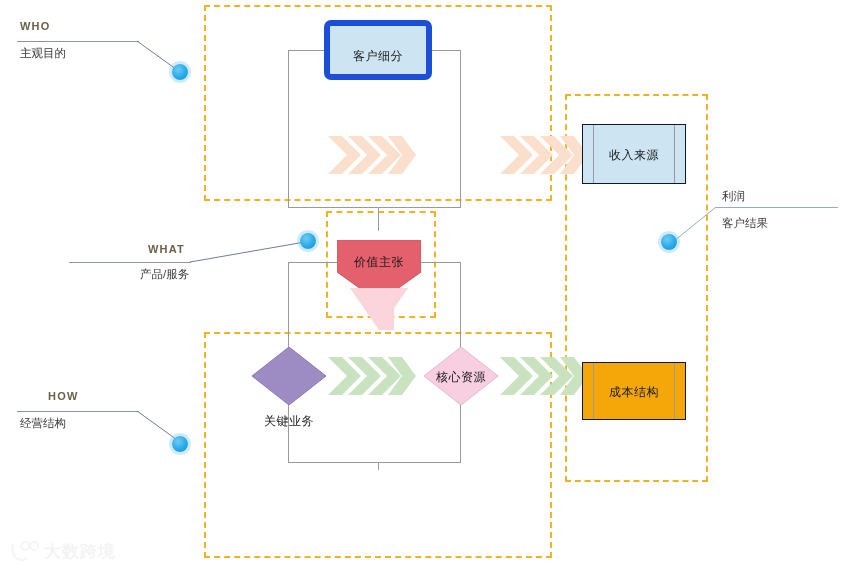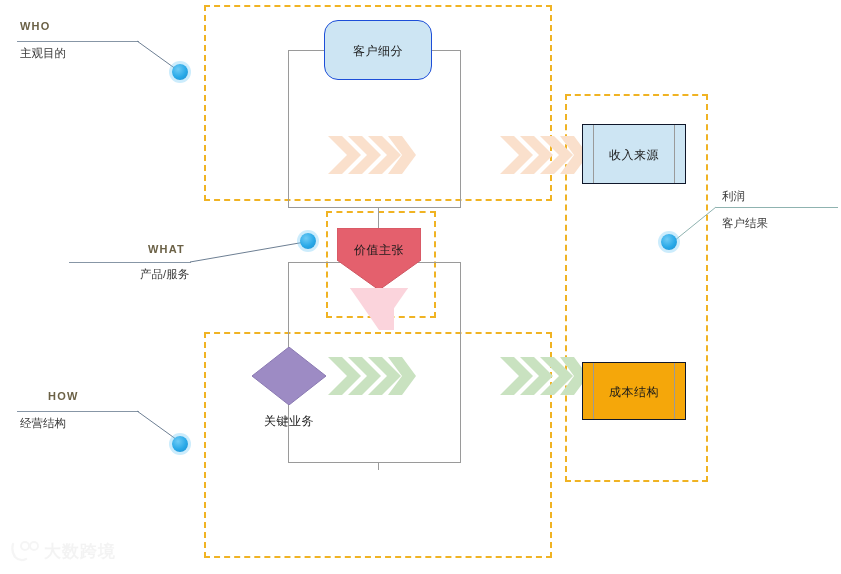--- a/index.html
+++ b/index.html
@@ -46,8 +46,8 @@
   .rounded-box{
     position:absolute;
     background:#cde5f3;
-    border:1px solid #1d4ed8;
-    border-radius:14px;
+    border:6px solid #1d4ed8;
+    border-radius:7px;
     box-sizing:border-box;
   }
 

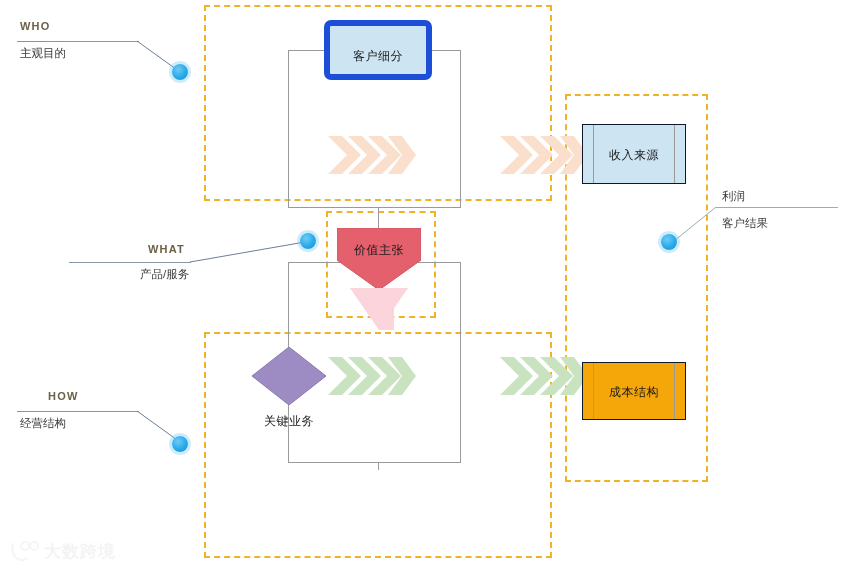--- a/index.html
+++ b/index.html
@@ -71,7 +71,7 @@
     left:0;top:0;width:100%;height:100%;
   }
 
-  .pentagon{position:absolute;}
+  .pentagon{position:absolute;margin-top:12px;}
   .pentagon .shape{position:absolute;left:0;top:0;width:100%;height:100%;}
 
   .chev-group{position:absolute;}

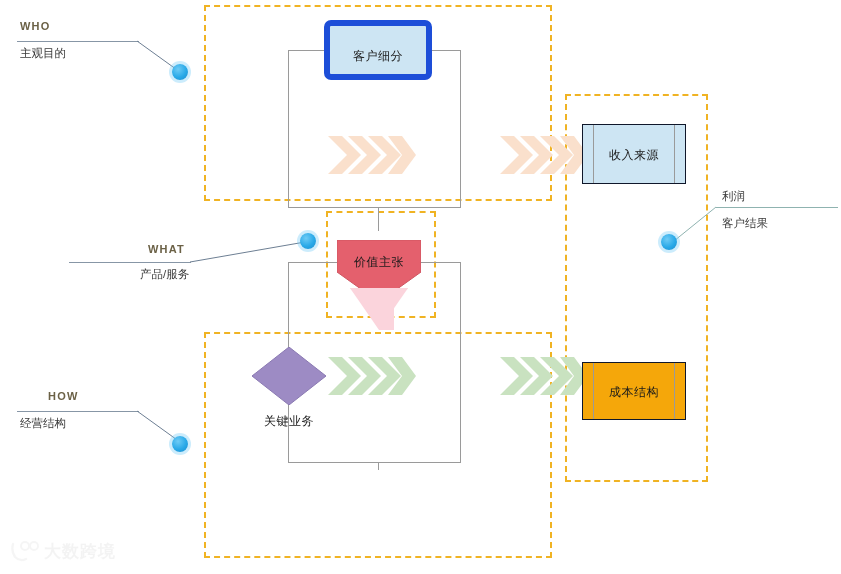--- a/index.html
+++ b/index.html
@@ -208,6 +208,12 @@
     </svg>
   </div>
 
+  <div class="diamond" style="left:424px;top:347px;width:74px;height:58px;">
+    <svg class="shape" viewBox="0 0 74 58" preserveAspectRatio="none">
+      <polygon points="37,0 74,29 37,58 0,29" fill="#f7cfe0" stroke="#e5b6ca" stroke-width="1"></polygon>
+    </svg>
+    <div class="node-label" style="top:22px;">核心资源</div>
+  </div>
 
   <div class="chev-group" style="left:500px;top:354px;width:88px;height:44px;">
     <svg width="88" height="44" viewBox="0 0 88 44">

